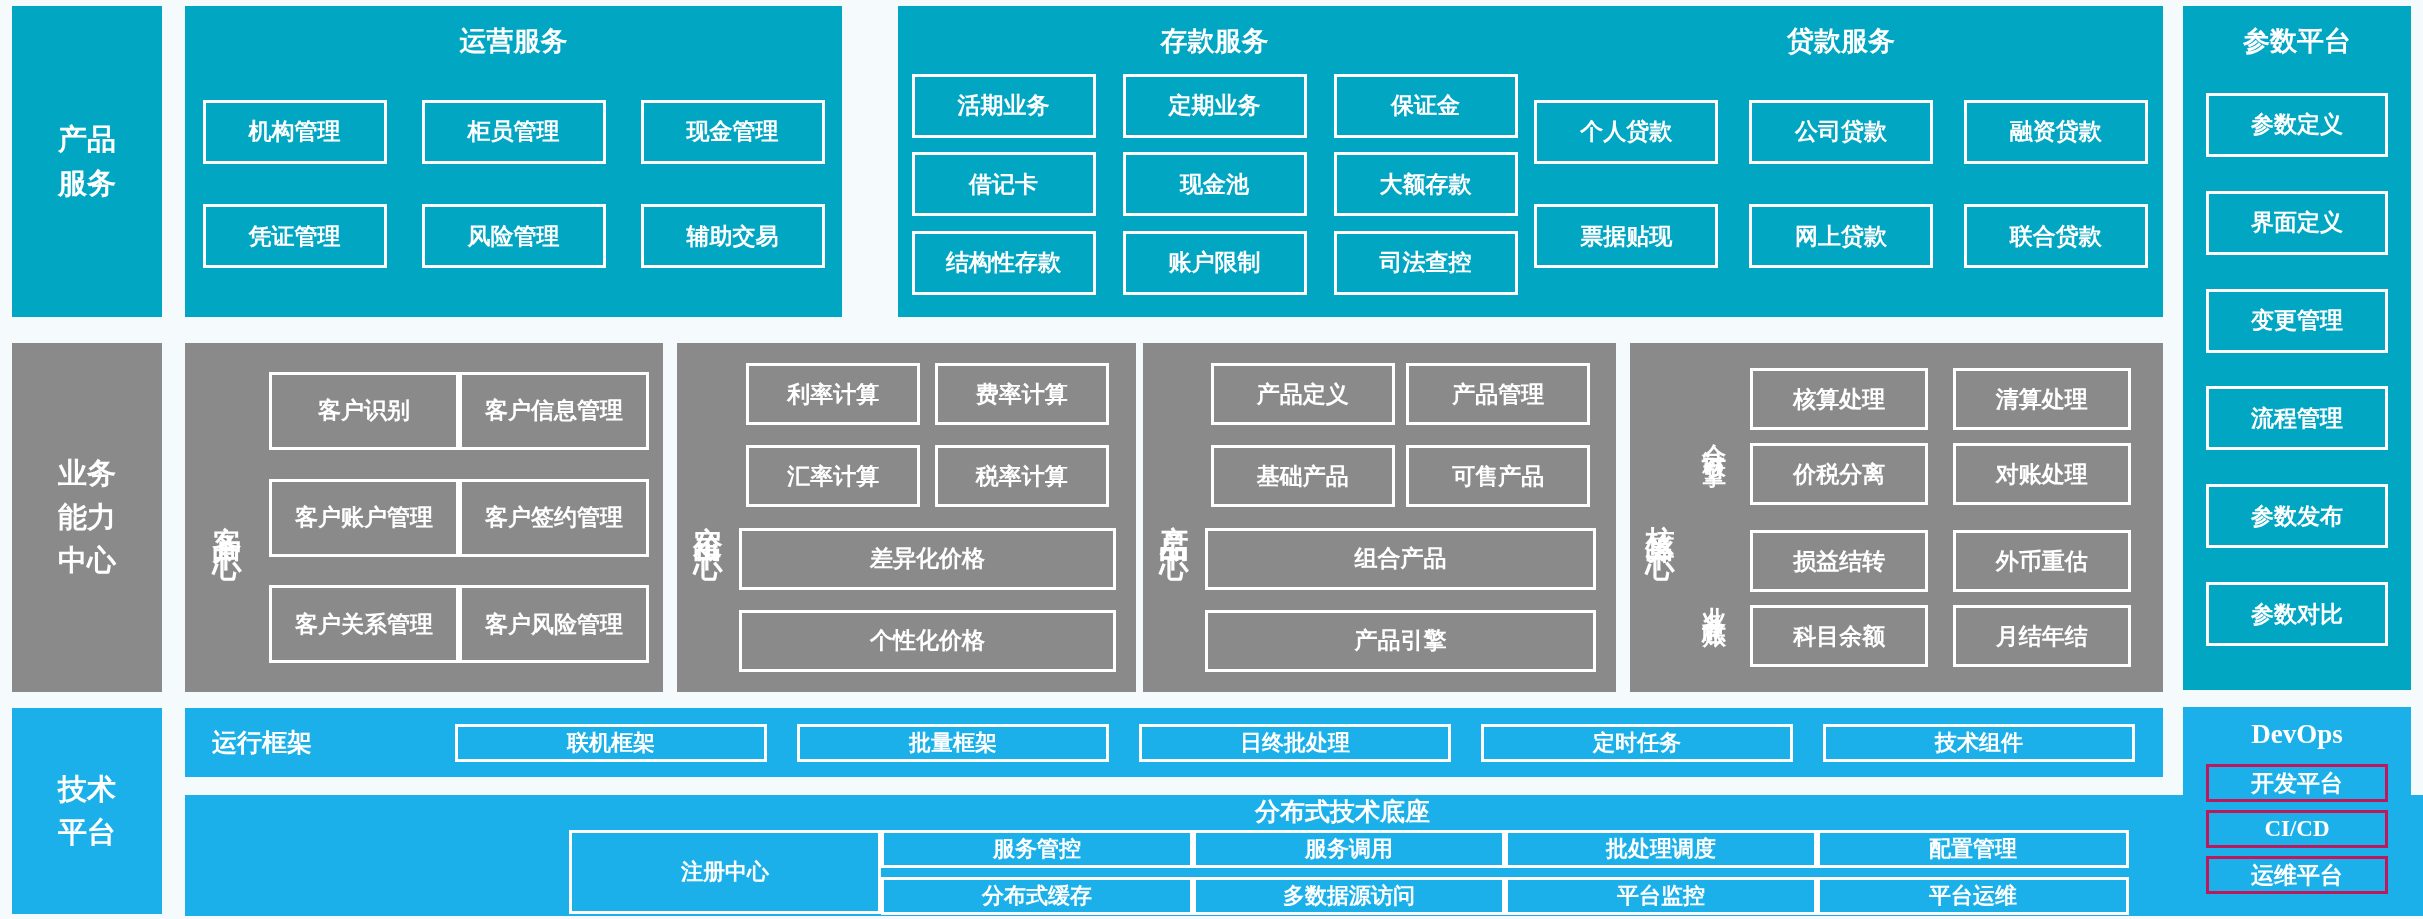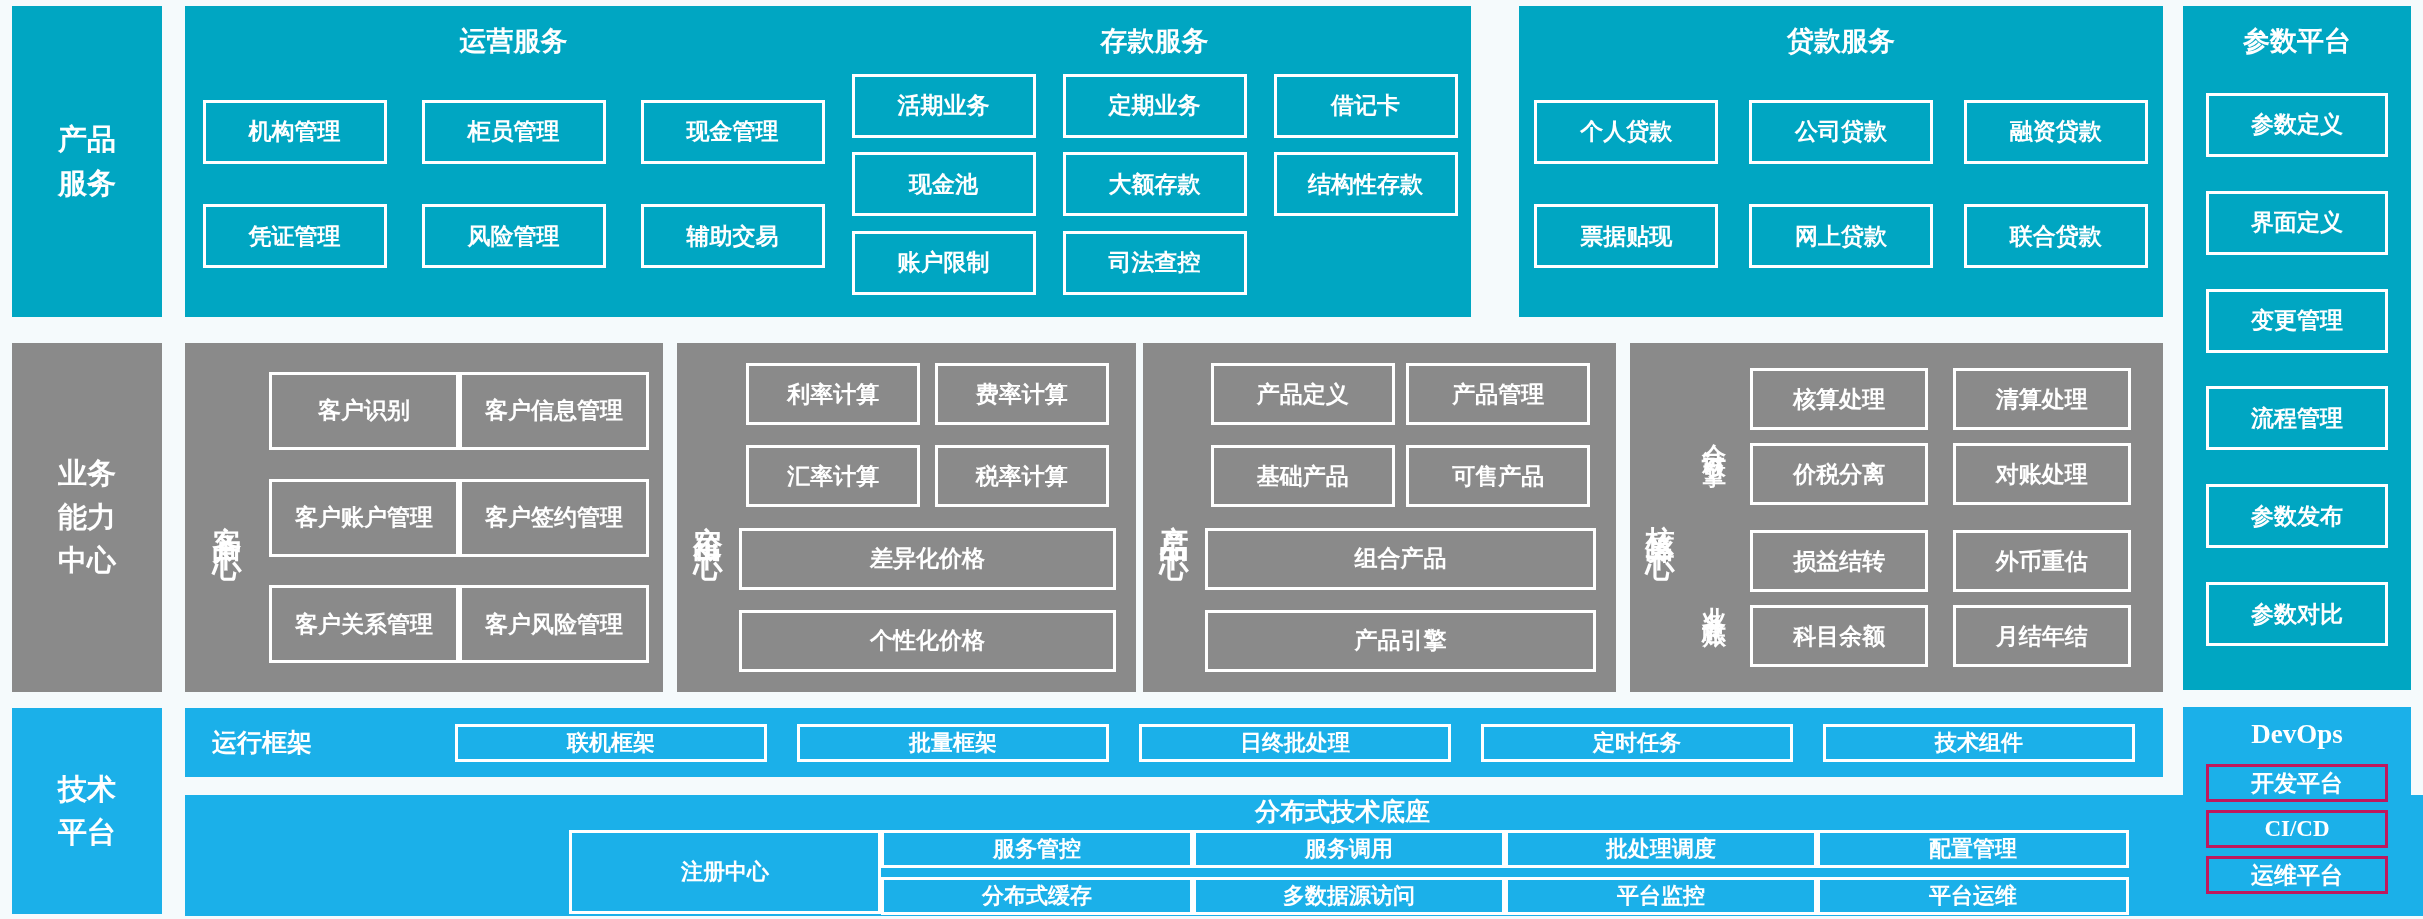--- a/index.html
+++ b/index.html
@@ -111,7 +111,7 @@
     </div>
   </div>
 
-  <div class="abs sec teal" style="left:838px; top:6px; width:633px; height:311px;">
+  <div class="abs sec teal" style="left:898px; top:6px; width:633px; height:311px;">
     <div class="sec-title">存款服务</div>
     <div class="grid3">
       <div class="box b-top">活期业务</div>

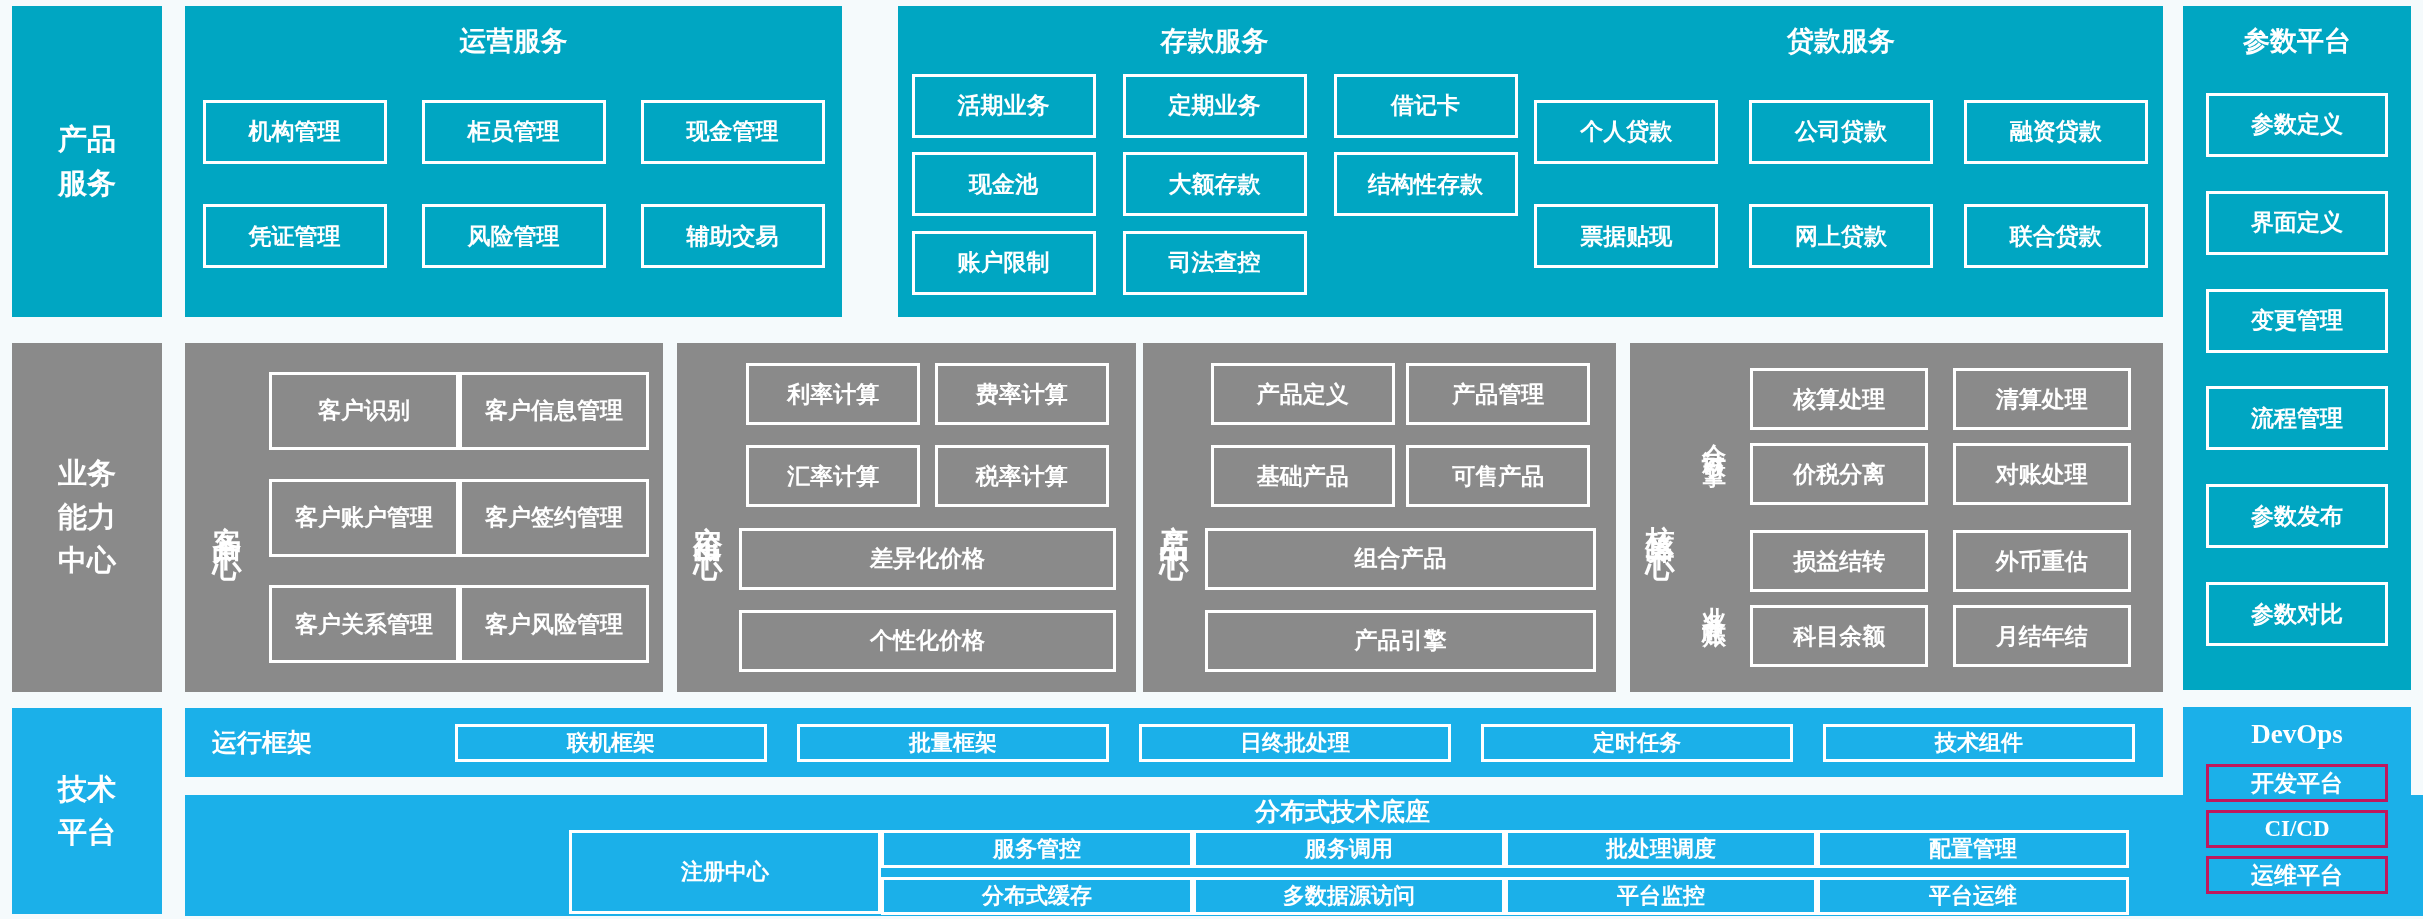--- a/index.html
+++ b/index.html
@@ -116,6 +116,7 @@
     <div class="grid3">
       <div class="box b-top">活期业务</div>
       <div class="box b-top">定期业务</div>
+      <div class="box b-top">保证金</div>
       <div class="box b-top">借记卡</div>
       <div class="box b-top">现金池</div>
       <div class="box b-top">大额存款</div>

